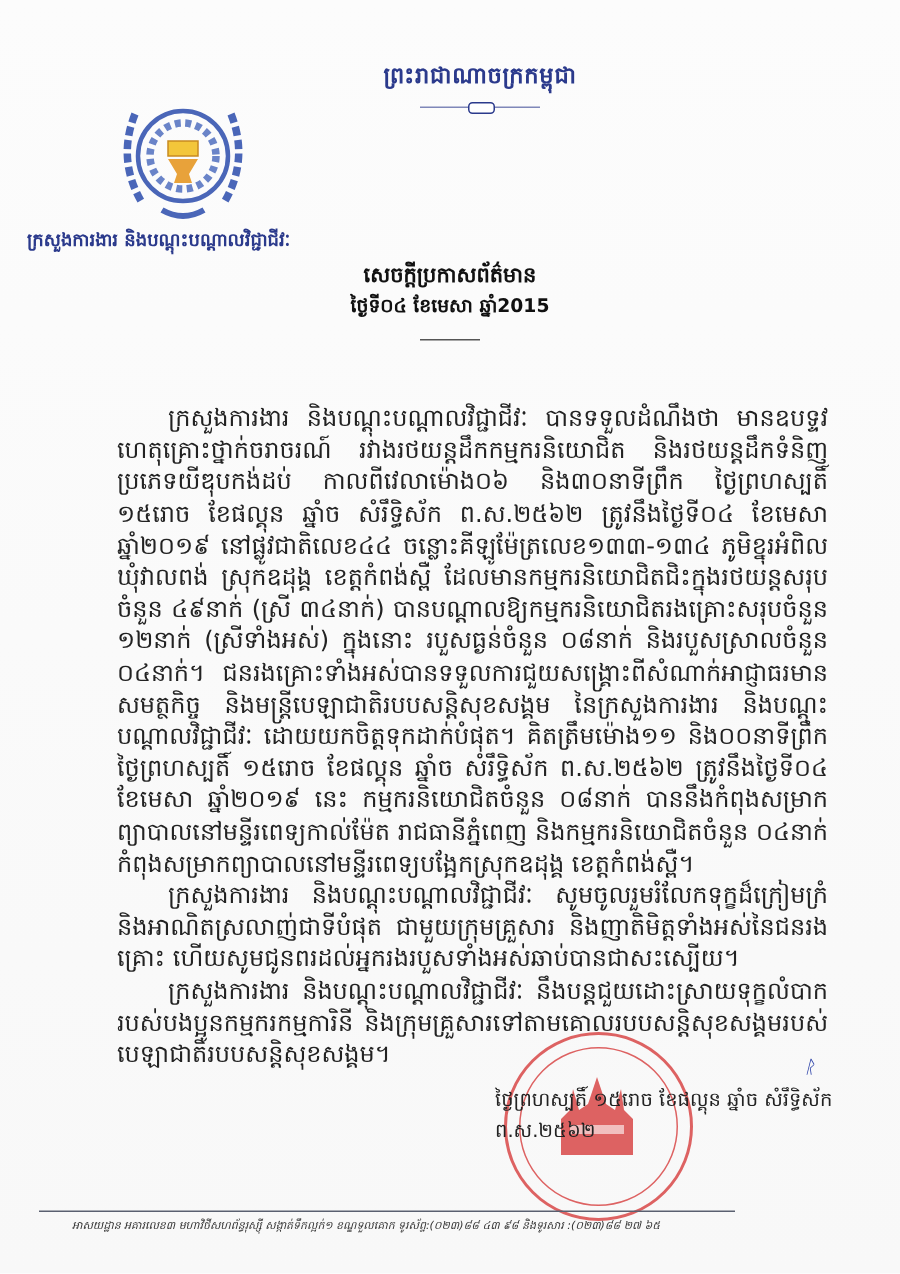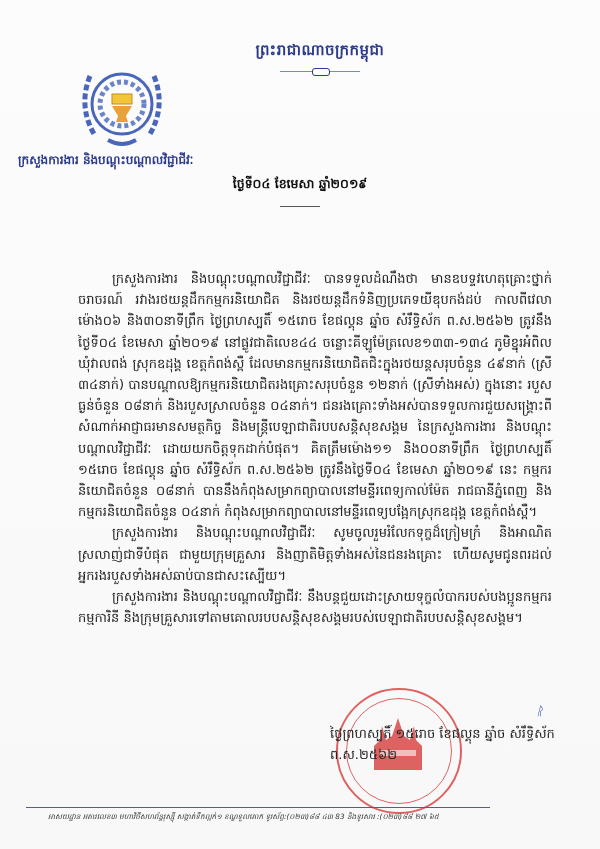--- a/index.html
+++ b/index.html
@@ -64,6 +64,7 @@
   <div class="ministry">ក្រសួងការងារ និងបណ្តុះបណ្តាលវិជ្ជាជីវៈ</div>
 
   <div class="title-block">
+    <div class="t1">សេចក្តីប្រកាសព័ត៌មាន</div>
     <div>ថ្ងៃទី០៤ ខែមេសា ឆ្នាំ២០១៩</div>
     <div class="mini-orn"></div>
   </div>

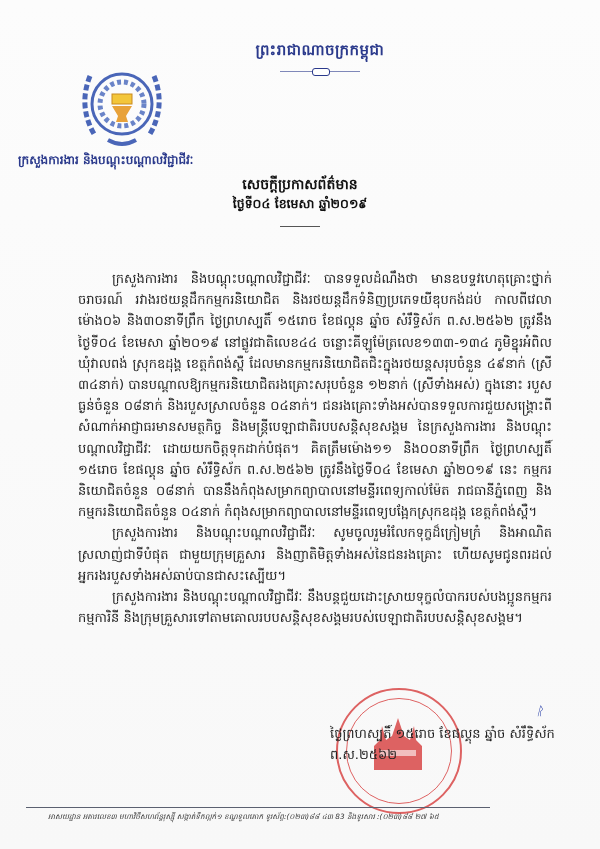--- a/index.html
+++ b/index.html
@@ -65,7 +65,7 @@
 
   <div class="title-block">
     <div class="t1">សេចក្តីប្រកាសព័ត៌មាន</div>
-    <div>ថ្ងៃទី០៤ ខែមេសា ឆ្នាំ២០១៩</div>
+    <div>ថ្ងៃទី០៤ ខែមេសា ឆ្នាំ2015</div>
     <div class="mini-orn"></div>
   </div>
 

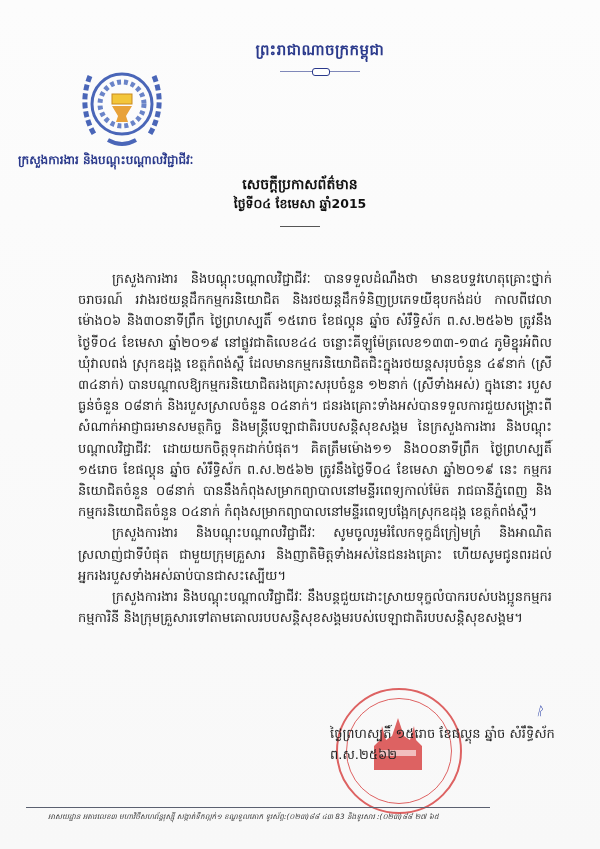--- a/index.html
+++ b/index.html
@@ -23,7 +23,7 @@
     .title-block .t1 { font-size: 14px; }
     .mini-orn { width: 40px; height: 1px; background: #555; margin: 12px auto 0; }
 
-    .body-text { position: absolute; left: 78px; right: 48px; top: 268px; font-size: 13px; line-height: 21.2px; text-align: justify; color: #222; }
+    .body-text { position: absolute; left: 78px; right: 48px; top: 268px; font-size: 16px; line-height: 21.2px; text-align: justify; color: #222; }
     .body-text p { margin: 0; text-indent: 34px; }
     .date-lines { position: absolute; left: 330px; top: 723px; font-size: 13px; line-height: 21px; color: #222; }
     .date-lines .d2 { margin-left: 10px; }

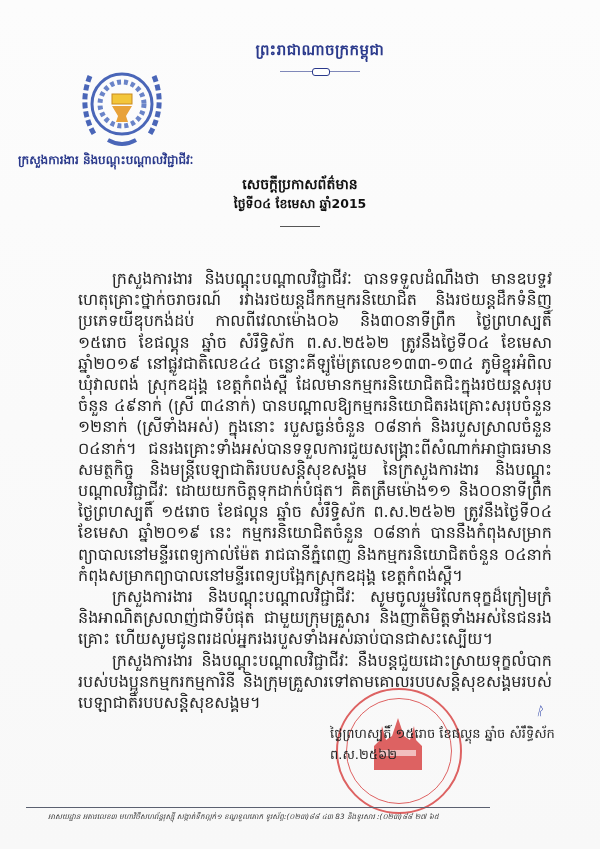--- a/index.html
+++ b/index.html
@@ -89,7 +89,7 @@
   <div class="sig">ᚱ</div>
 
   <div class="footer-line"></div>
-  <div class="footer">អាសយដ្ឋាន អគារលេខ៣ មហាវិថីសហព័ន្ធរុស្ស៊ី សង្កាត់ទឹកល្អក់១ ខណ្ឌទួលគោក ទូរស័ព្ទ:(០២៣)៨៨ ៤៣ 83  និងទូរសារ :(០២៣)៨៨ ២៧ ៦៥</div>
+  <div class="footer">អាសយដ្ឋាន អគារលេខ៣ មហាវិថីសហព័ន្ធរុស្ស៊ី សង្កាត់ទឹកល្អក់១ ខណ្ឌទួលគោក ទូរស័ព្ទ:(០២៣)៨៨ ៤៣ ៩៨  និងទូរសារ :(០២៣)៨៨ ២៧ ៦៥</div>
 </div>
 
 </body></html>

